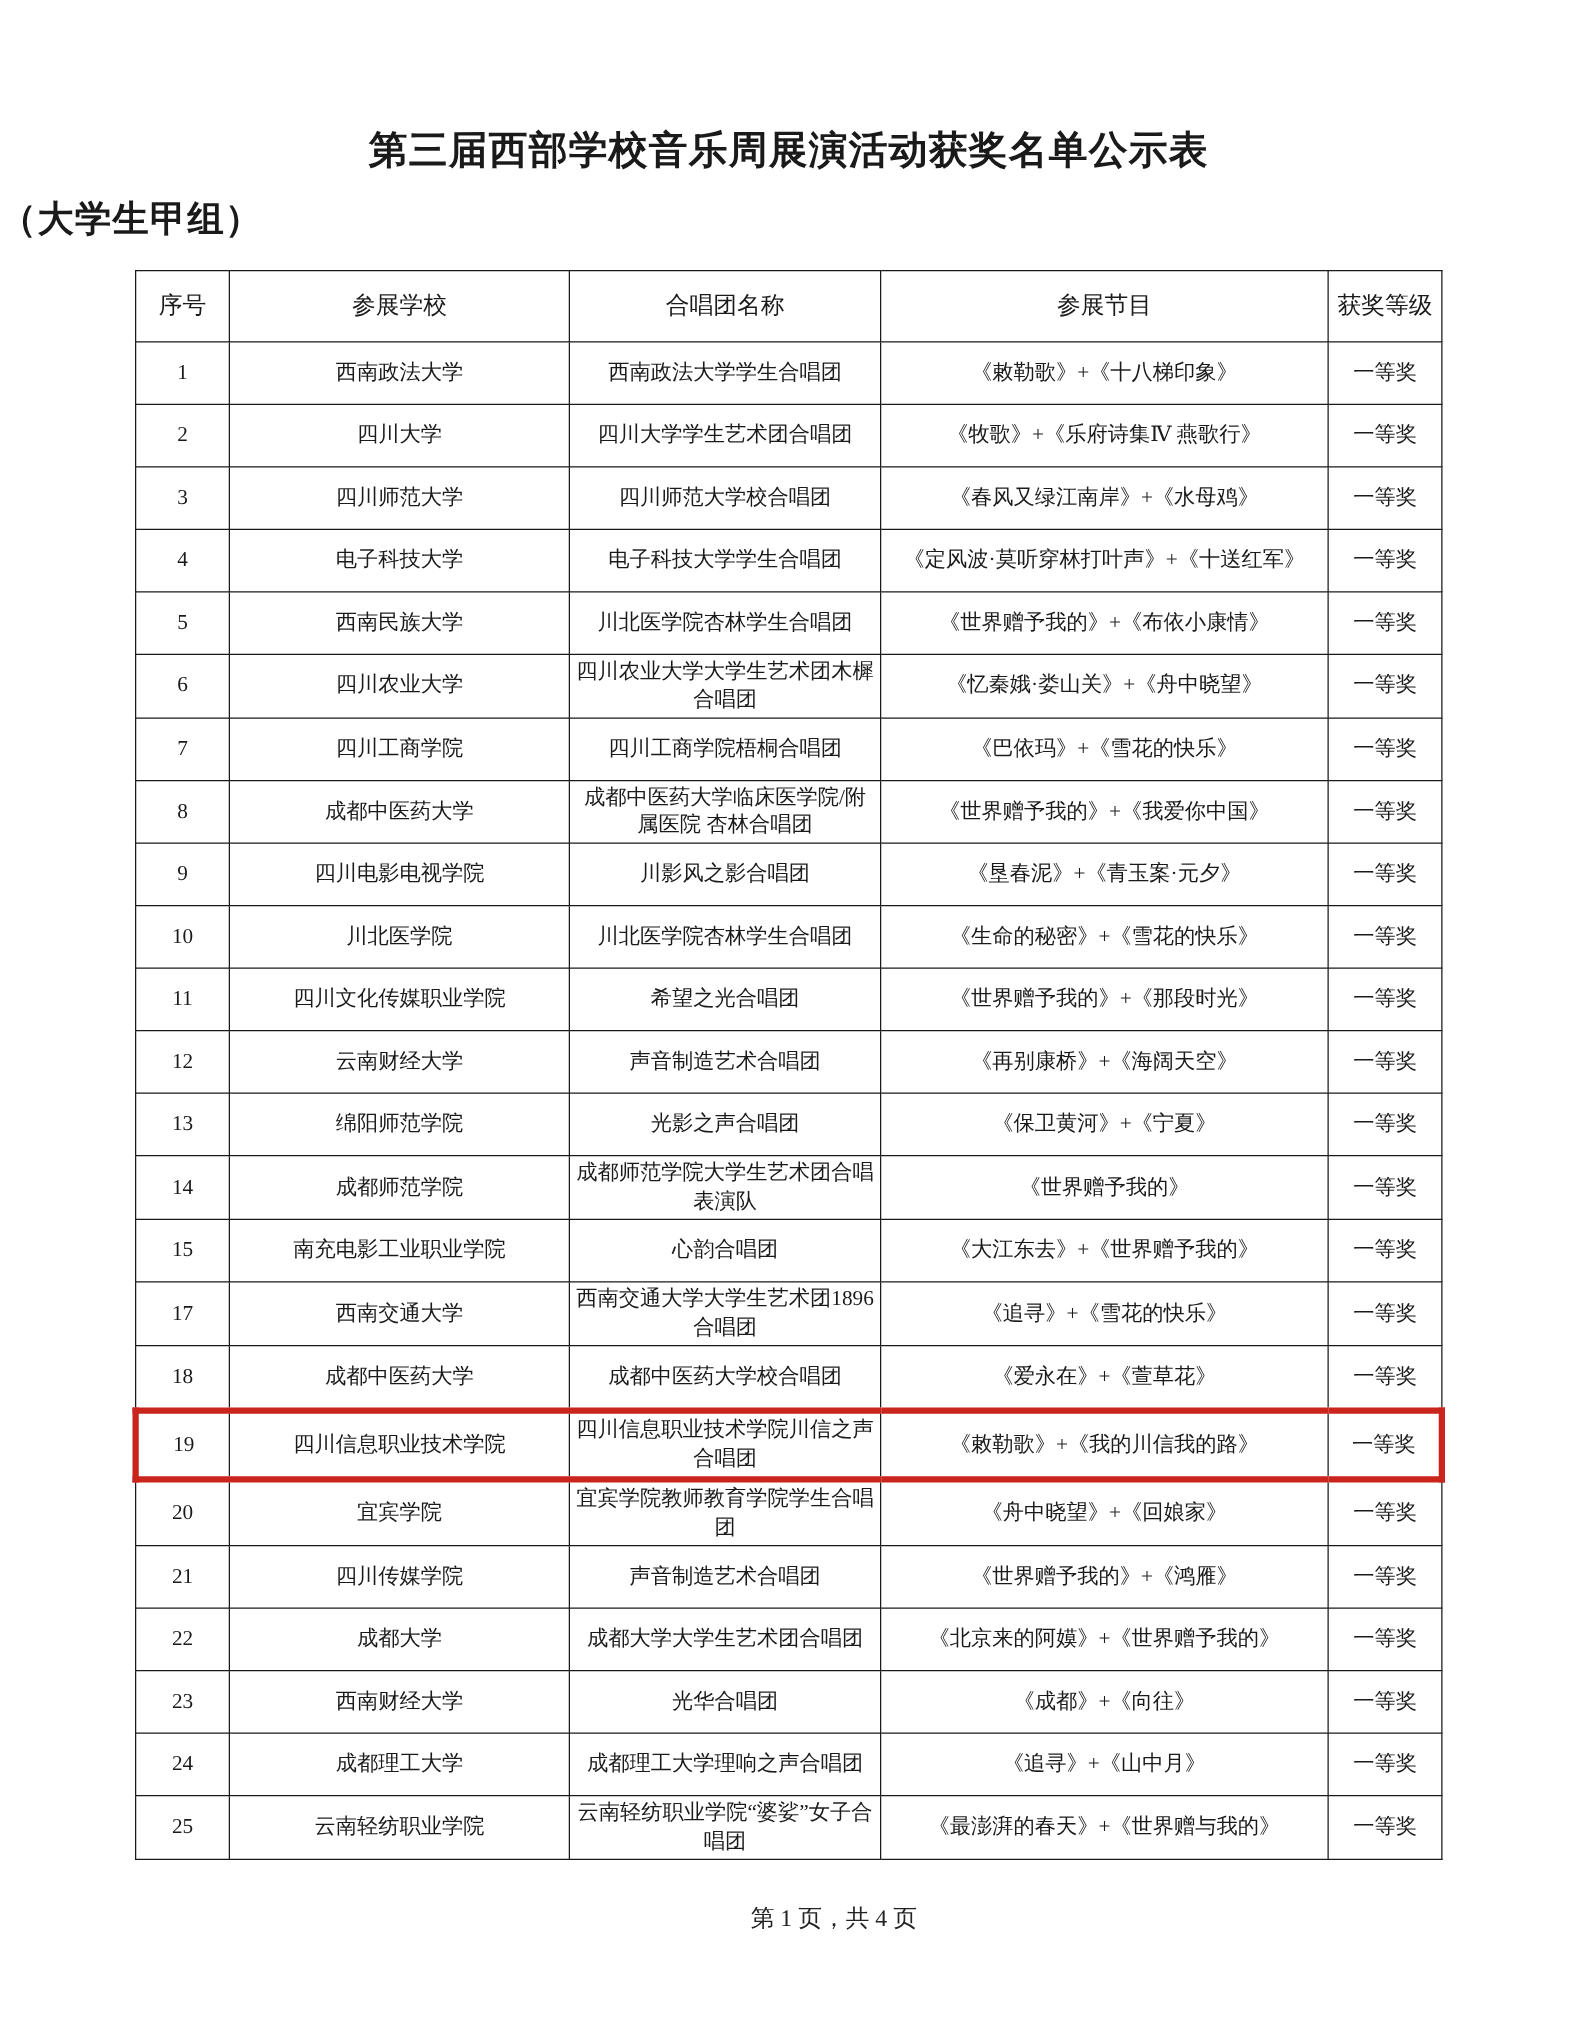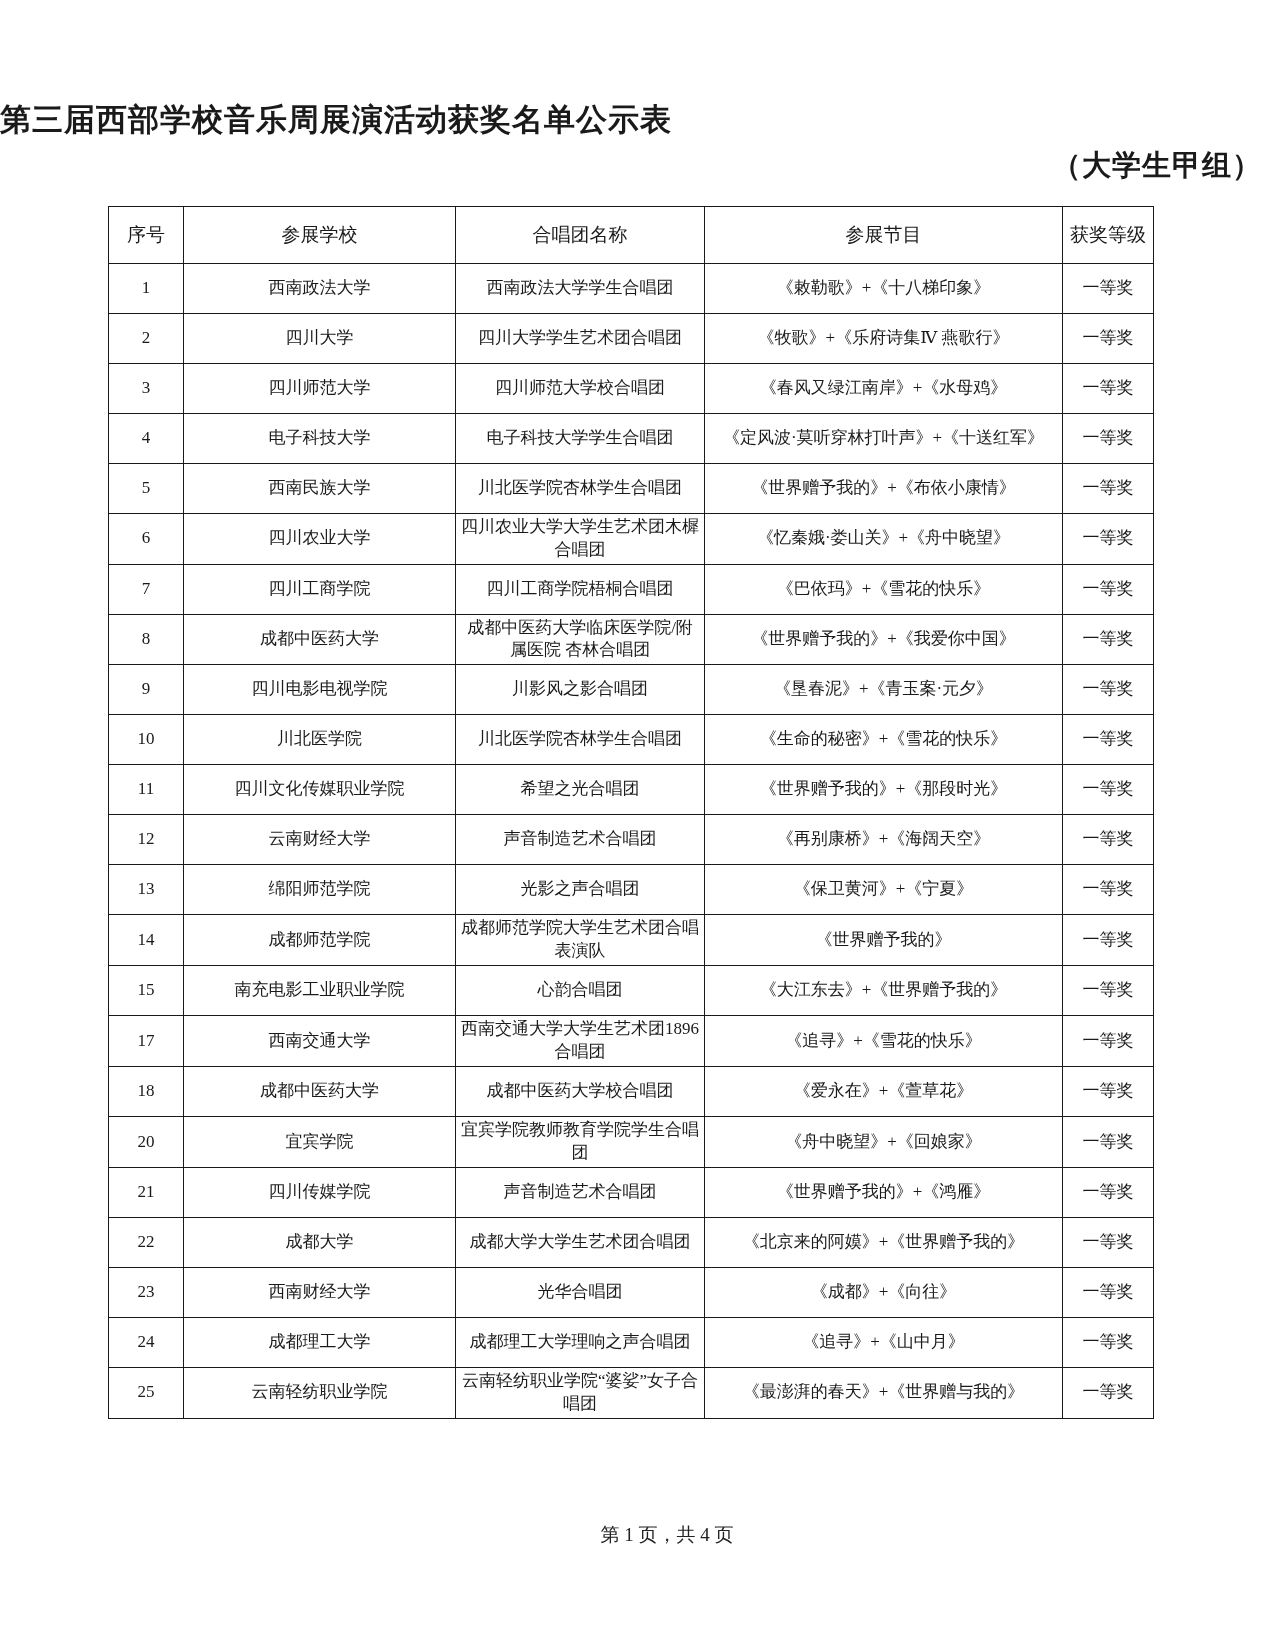--- a/index.html
+++ b/index.html
@@ -13,7 +13,7 @@
   }
   .page-title {
     padding-top: 102px;
-    text-align: left;
+    text-align: center;
     font-size: 31px;
     font-weight: bold;
     letter-spacing: 1px;

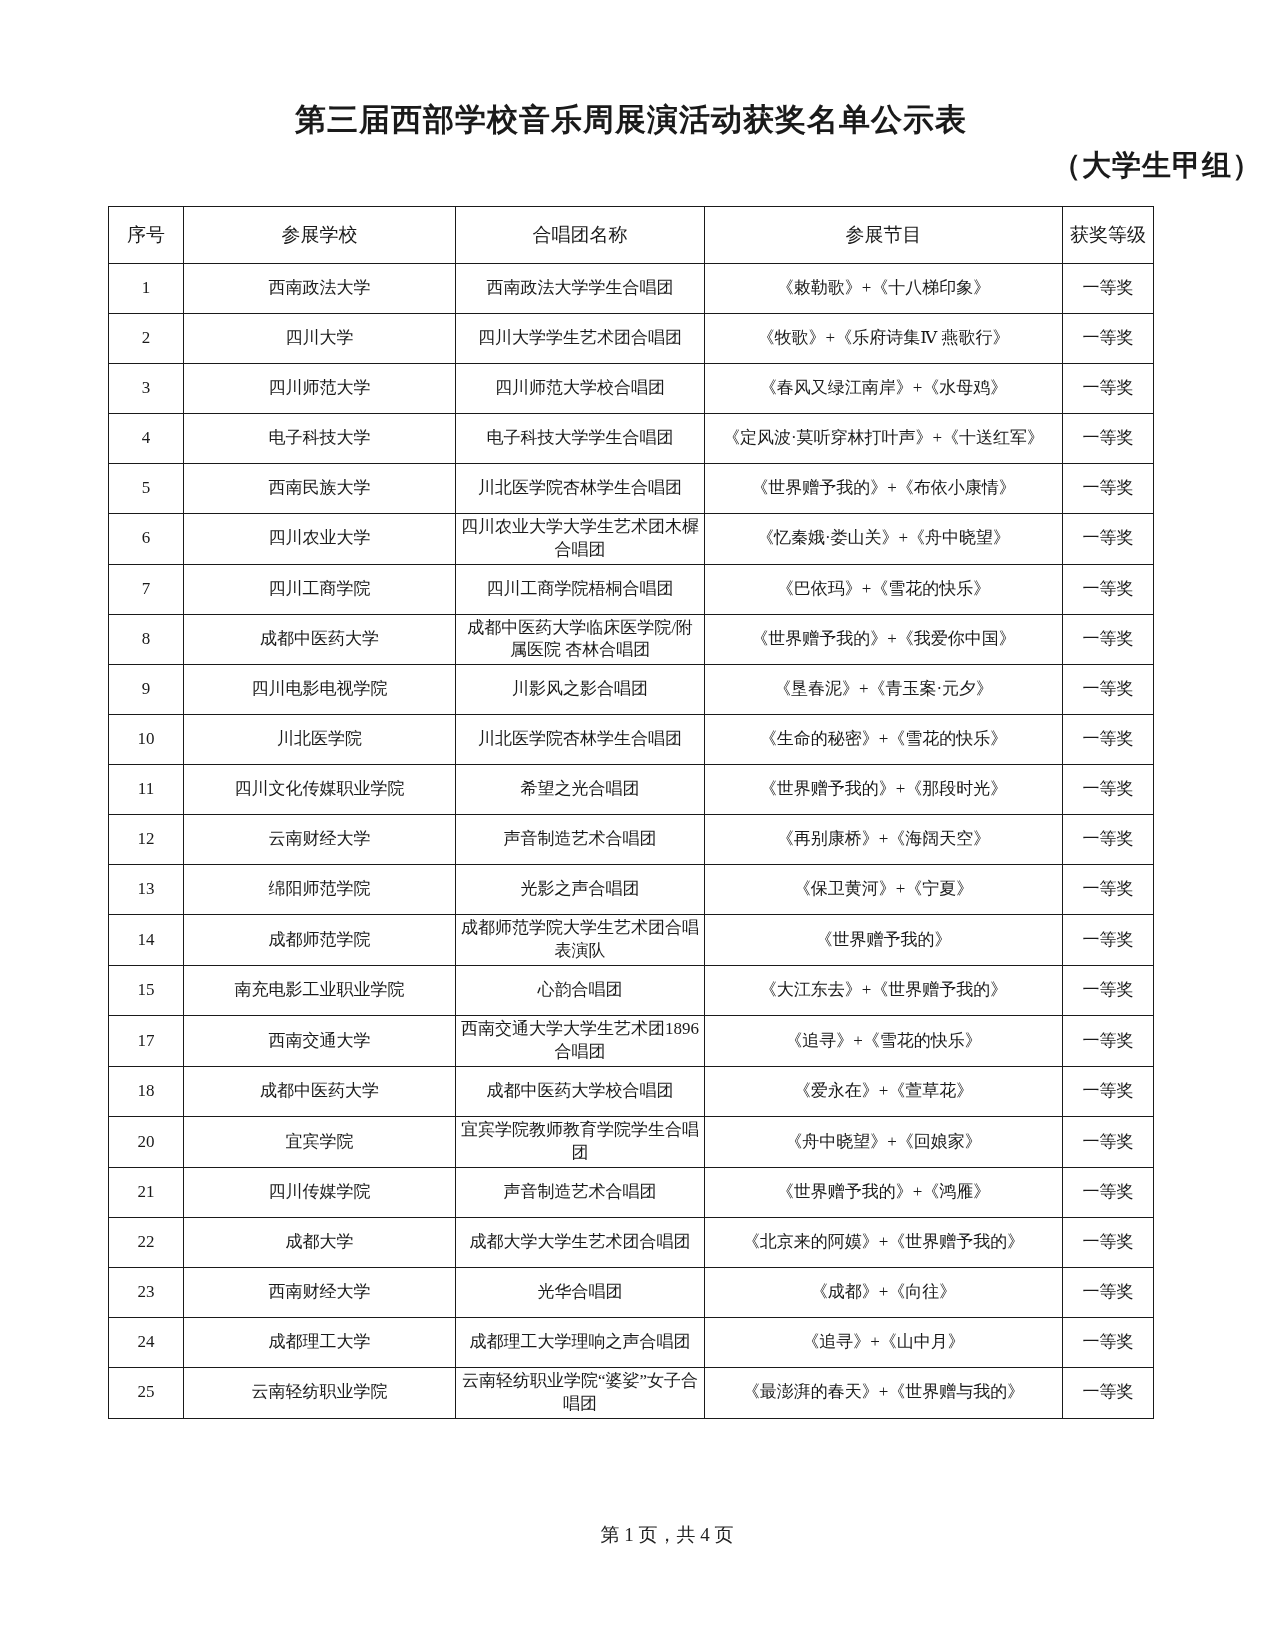--- a/index.html
+++ b/index.html
@@ -20,10 +20,10 @@
     line-height: 1.15;
   }
   .page-subtitle {
-    text-align: right;
+    text-align: left;
     font-size: 29px;
     font-weight: bold;
-    margin-top: 8px;
+    margin-top: 18px;
     letter-spacing: 1px;
   }
   table.award-table {

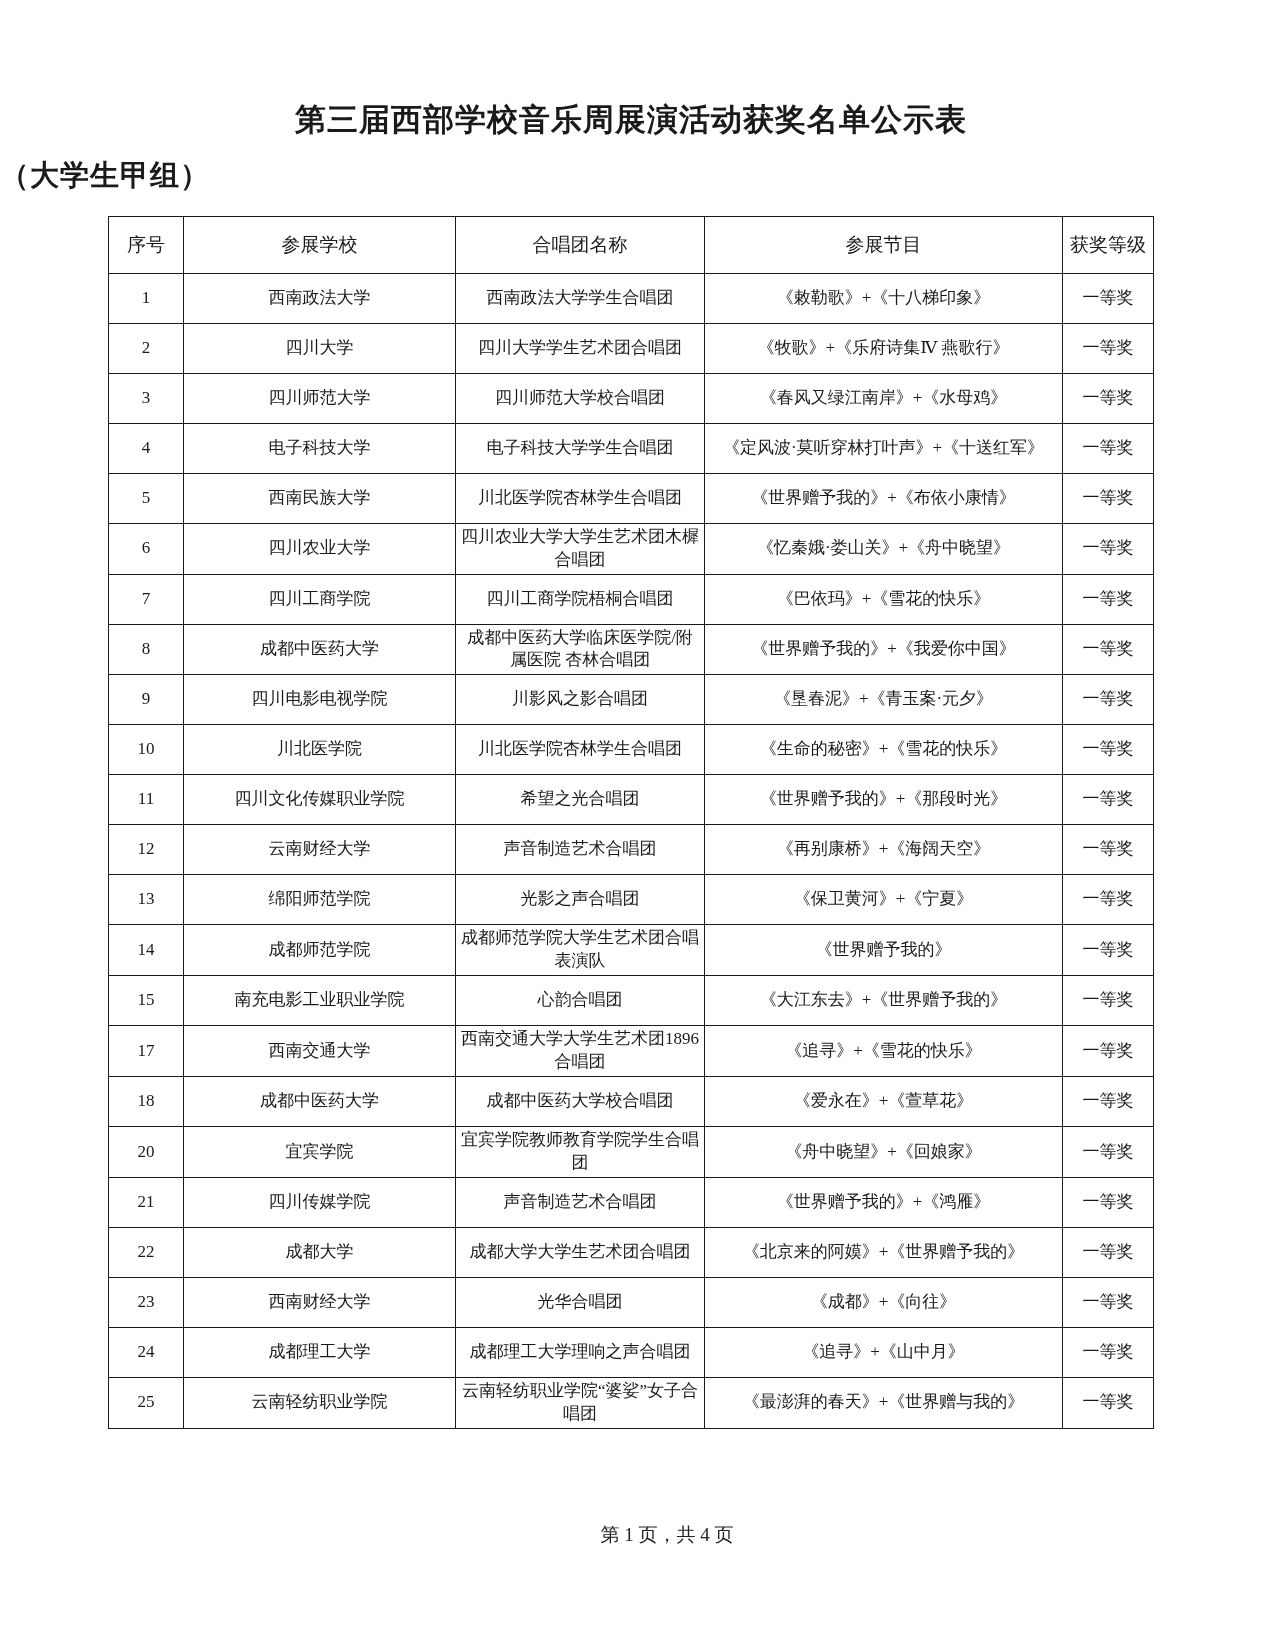--- a/index.html
+++ b/index.html
@@ -207,6 +207,13 @@
         <td>《爱永在》+《萱草花》</td>
         <td>一等奖</td>
       </tr>
+      <tr class="hl">
+        <td>19</td>
+        <td>四川信息职业技术学院</td>
+        <td>四川信息职业技术学院川信之声合唱团</td>
+        <td>《敕勒歌》+《我的川信我的路》</td>
+        <td>一等奖</td>
+      </tr>
       <tr>
         <td>20</td>
         <td>宜宾学院</td>

